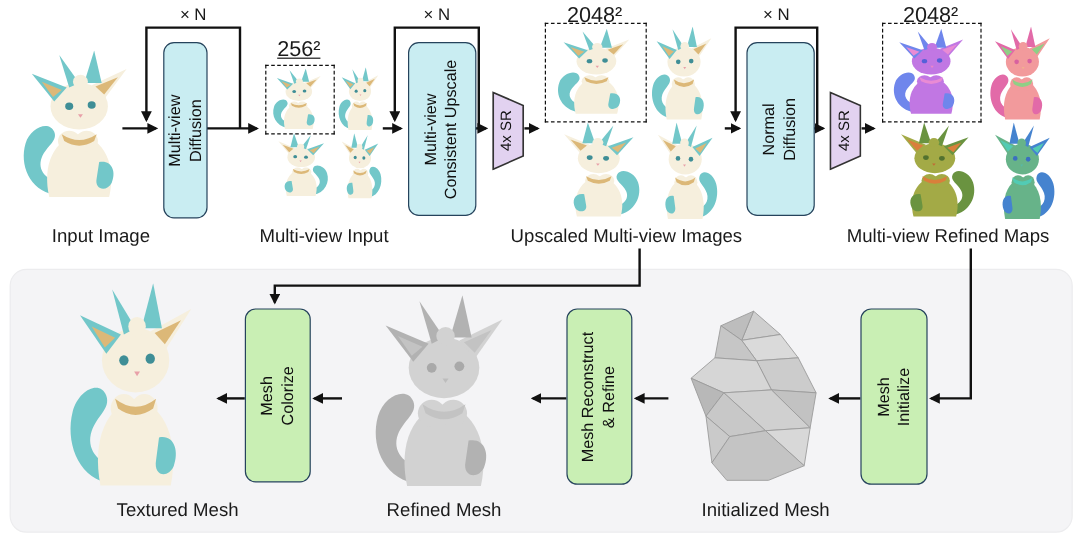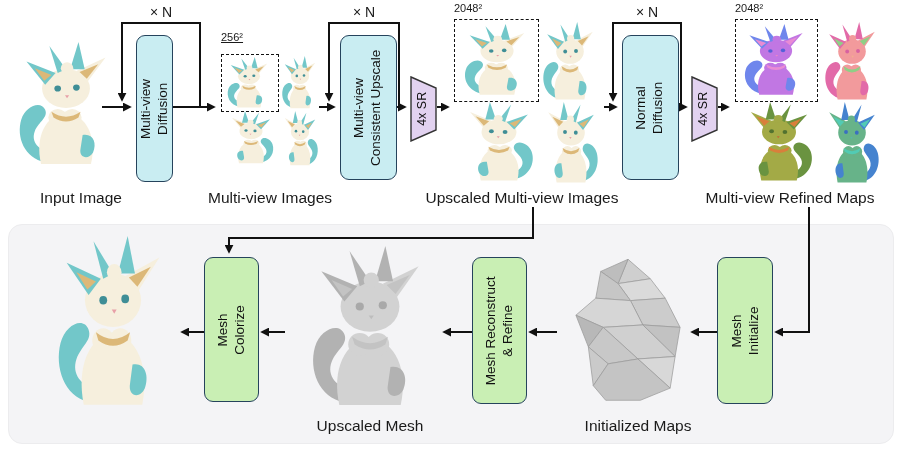--- a/index.html
+++ b/index.html
@@ -20,7 +20,7 @@
   .dashed{position:absolute;border:1.6px dashed #111;}
   
   .lbl{position:absolute;text-align:center;font-size:15.5px;}
-  .res{position:absolute;text-align:left;font-size:11px;}
+  .res{position:absolute;text-align:center;font-size:18px;}
   .xn{position:absolute;text-align:center;font-size:14px;}
   
   .panel{position:absolute;left:8px;top:224px;width:884px;height:218px;

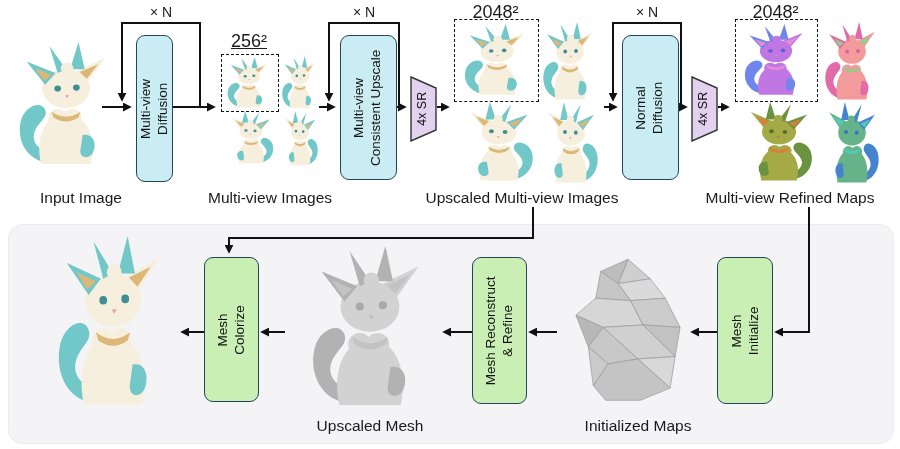--- a/index.html
+++ b/index.html
@@ -106,7 +106,7 @@
   <svg class="fig" style="left: 14px; top: 42px; --c1: #f6efdd; --c2: #72c7c9; --c3: #dcb878; --c4: #3f8e96; --c5: #e8a0a8;" width="104" height="126" viewBox="0 0 100 130" preserveAspectRatio="none">
       <use href="#creature"></use>
     </svg>
-  <div class="lbl" style="left:21px;top:189px;width:120px;">Input Image</div>
+  <div class="lbl" style="left:5px;top:189px;width:120px;text-align:right;">Input Image</div>
 
   <div class="xn" style="left:122px;top:4px;width:78px;">× N</div>
   <div class="module cyan" style="left:136px;top:35px;width:35px;height:145px;">

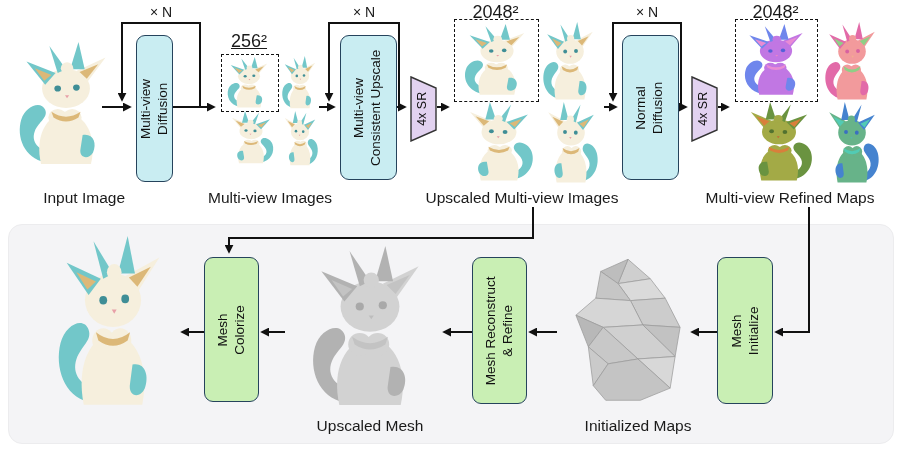--- a/index.html
+++ b/index.html
@@ -130,7 +130,7 @@
   <svg class="fig flip" style="left: 280px; top: 111px; --c1: #f6efdd; --c2: #72c7c9; --c3: #dcb878; --c4: #3f8e96; --c5: #e8a0a8;" width="40" height="56" viewBox="0 0 100 130" preserveAspectRatio="none">
       <use href="#creature"></use>
     </svg>
-  <div class="lbl" style="left:180px;top:189px;width:180px;">Multi-view Images</div>
+  <div class="lbl" style="left:180px;top:189px;width:180px;">Multi-view Input</div>
 
   <div class="xn" style="left:329px;top:4px;width:70px;">× N</div>
   <div class="module cyan" style="left:340px;top:35px;width:55px;height:143px;">

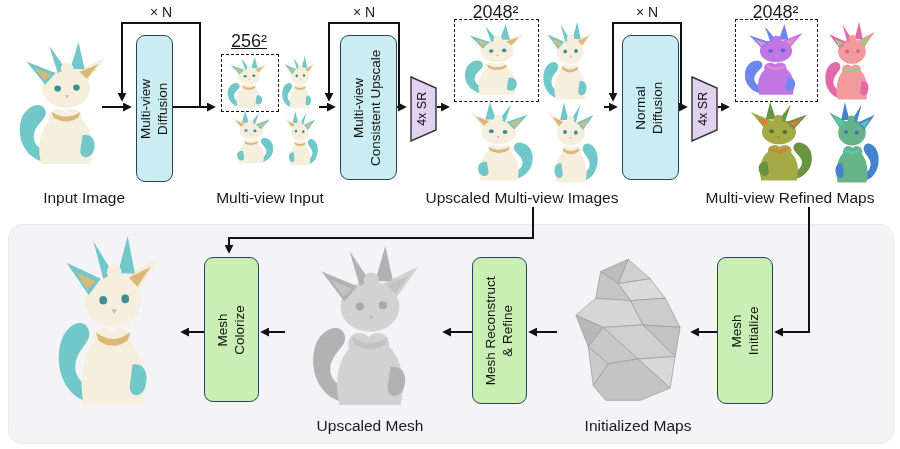--- a/index.html
+++ b/index.html
@@ -197,6 +197,7 @@
   <svg class="fig" style="left: 52px; top: 236px; --c1: #f6efdd; --c2: #72c7c9; --c3: #dcb878; --c4: #3f8e96; --c5: #e8a0a8;" width="122" height="174" viewBox="0 0 100 130" preserveAspectRatio="none">
       <use href="#creature"></use>
     </svg>
+  <div class="lbl" style="left:78px;top:417px;width:140px;">Textured Mesh</div>
 
   <div class="module green" style="left:204px;top:257px;width:53px;height:143px;">
     <div class="rot">

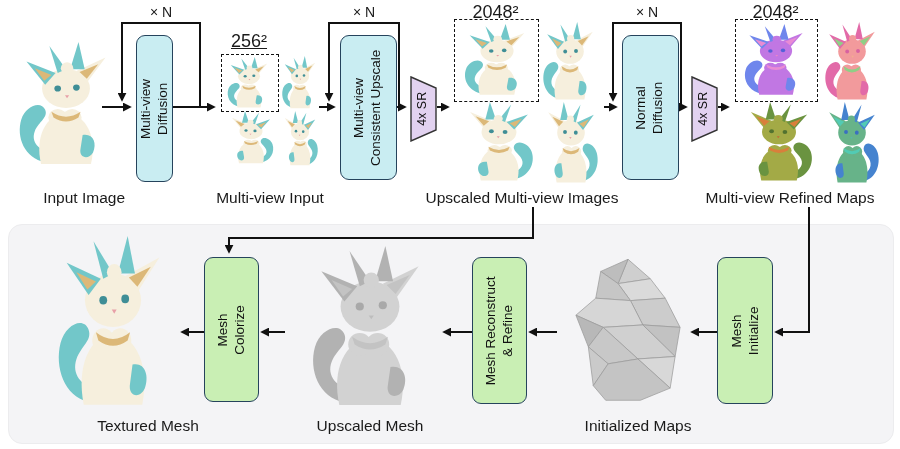--- a/index.html
+++ b/index.html
@@ -209,7 +209,7 @@
   <svg class="fig" style="left: 306px; top: 246px; --c1: #d2d2d2; --c2: #b2b2b2; --c3: #c3c3c3; --c4: #a9a9a9; --c5: #bdbdbd;" width="128" height="164" viewBox="0 0 100 130" preserveAspectRatio="none">
       <use href="#creature"></use>
     </svg>
-  <div class="lbl" style="left:300px;top:417px;width:140px;">Upscaled Mesh</div>
+  <div class="lbl" style="left:300px;top:417px;width:140px;">Refined Mesh</div>
 
   <div class="module green" style="left:472px;top:257px;width:53px;height:145px;">
     <div class="rot">

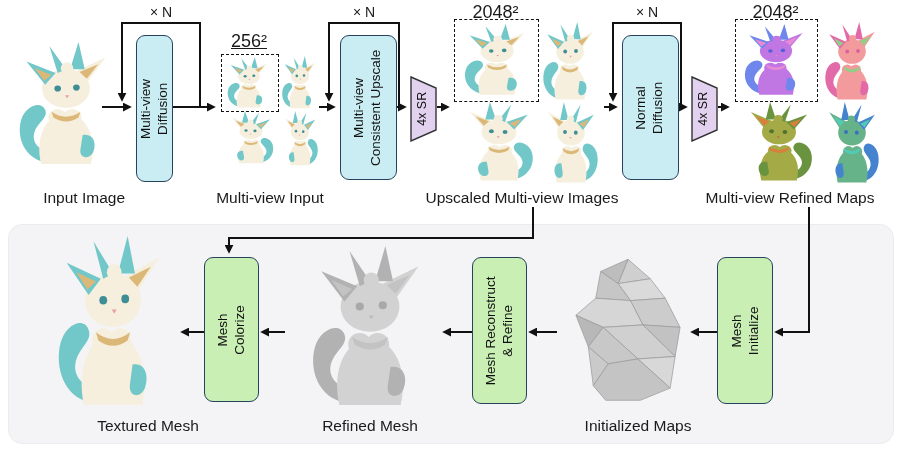--- a/index.html
+++ b/index.html
@@ -221,7 +221,7 @@
   <svg class="fig" style="left:566px;top:252px;" width="124" height="158" viewBox="0 0 100 130" preserveAspectRatio="none">
       <use href="#lowpoly"></use>
     </svg>
-  <div class="lbl" style="left:558px;top:417px;width:160px;">Initialized Maps</div>
+  <div class="lbl" style="left:558px;top:417px;width:160px;">Initialized Mesh</div>
 
   <div class="module green" style="left:717px;top:257px;width:54px;height:145px;">
     <div class="rot">

